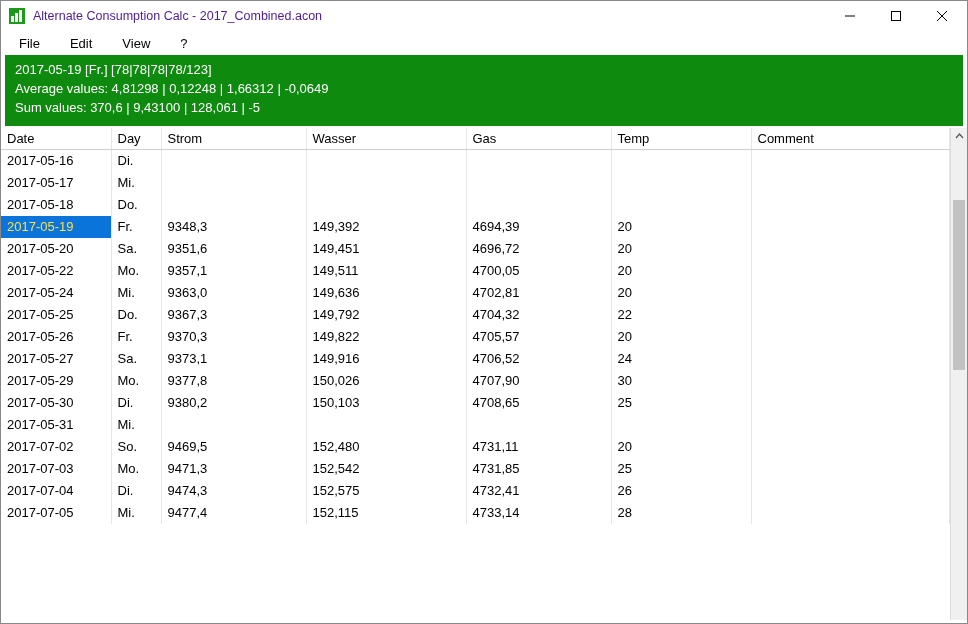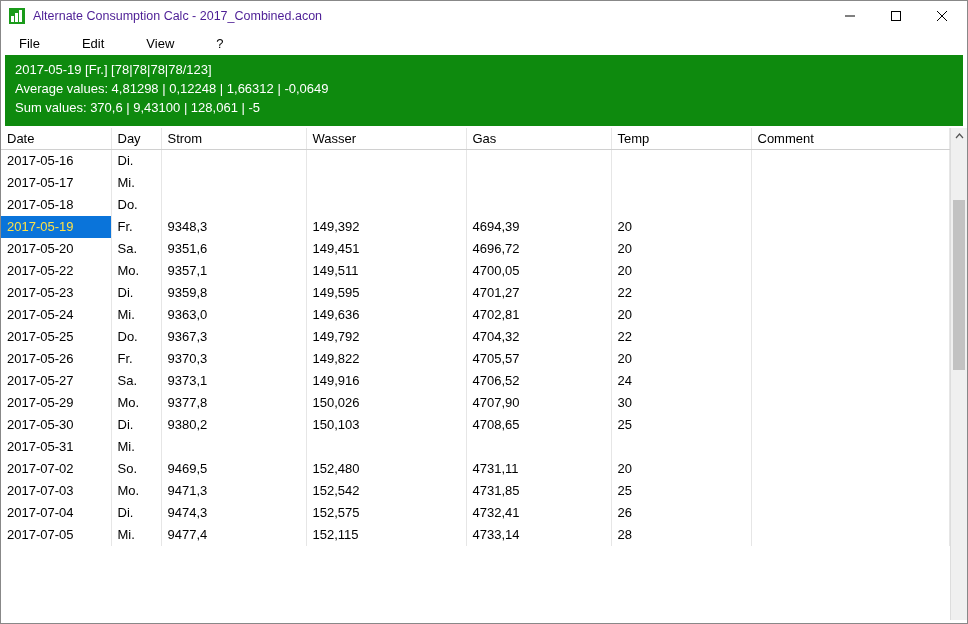--- a/index.html
+++ b/index.html
@@ -43,7 +43,7 @@
     padding: 0 6px;
     background:#fff;
     font-size: 13px;
-    gap: 18px;
+    gap: 6px;
   }
   .menuitem {
     padding: 3px 12px;

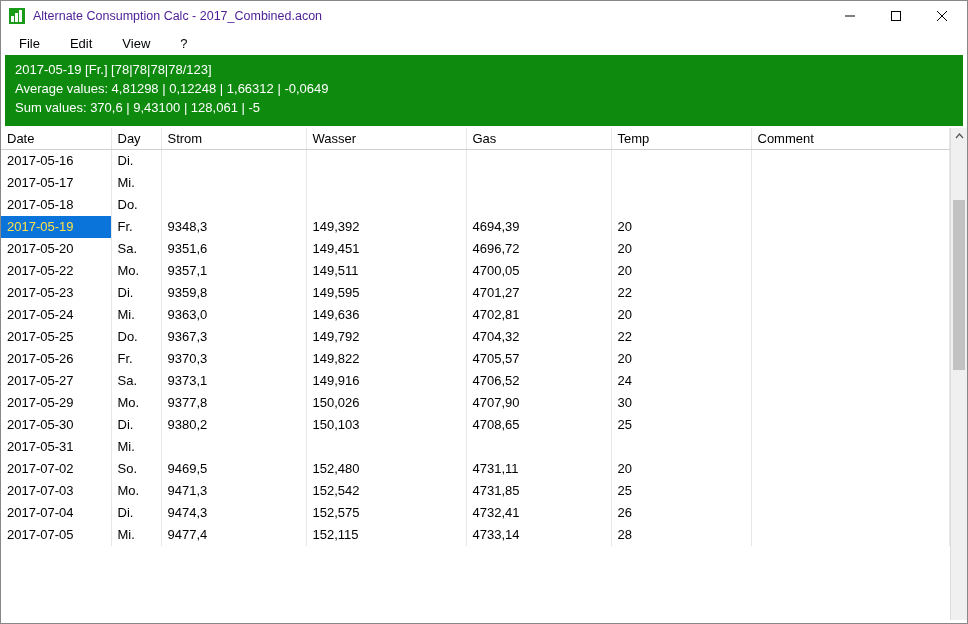--- a/index.html
+++ b/index.html
@@ -240,15 +240,6 @@
             <td></td>
           </tr>
           <tr>
-            <td class="datecell">2017-05-23</td>
-            <td>Di.</td>
-            <td>9359,8</td>
-            <td>149,595</td>
-            <td>4701,27</td>
-            <td>22</td>
-            <td></td>
-          </tr>
-          <tr>
             <td class="datecell">2017-05-24</td>
             <td>Mi.</td>
             <td>9363,0</td>

